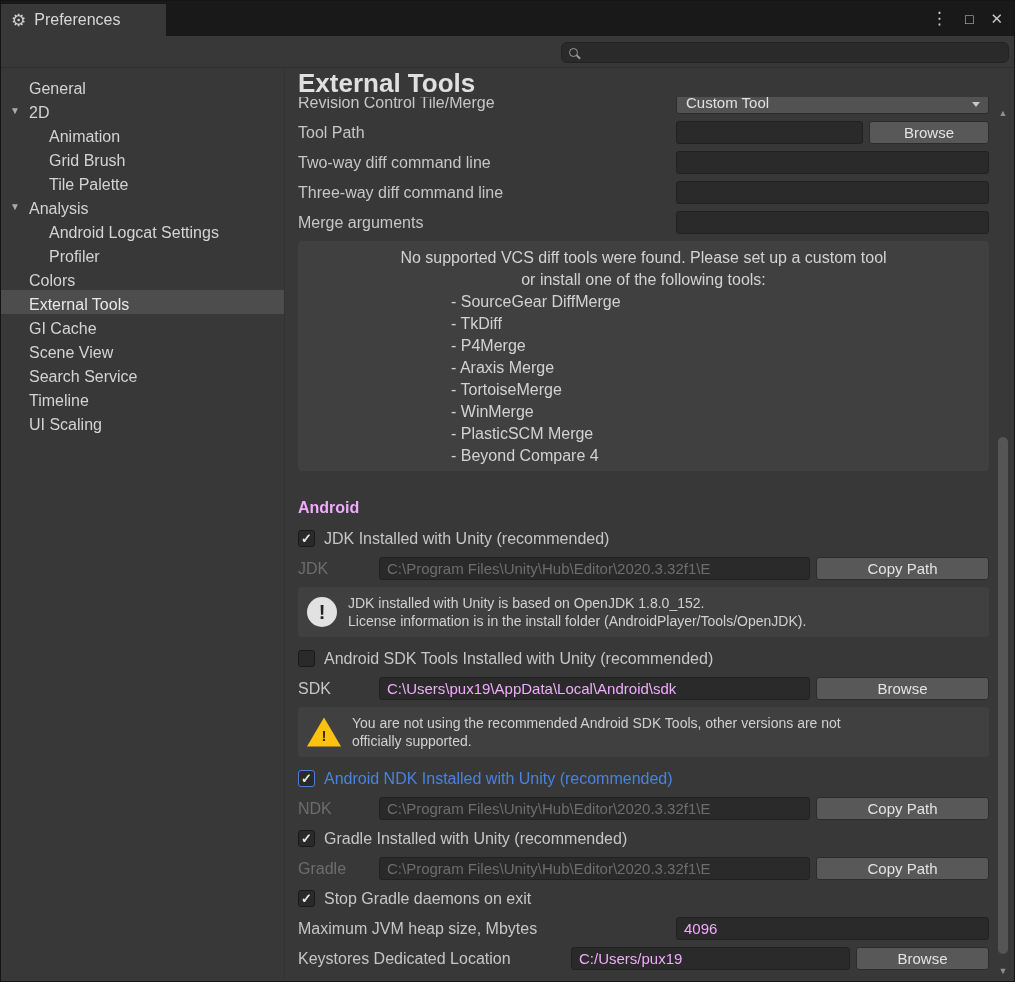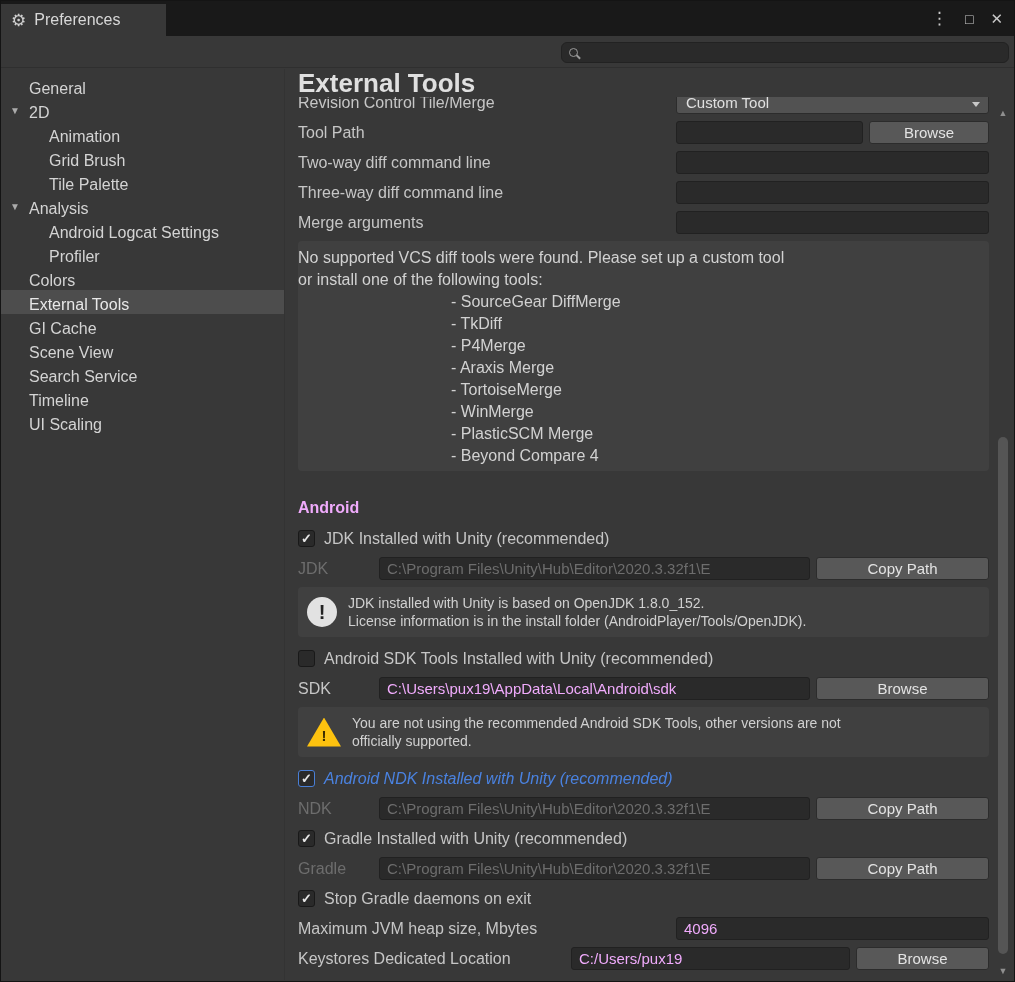--- a/index.html
+++ b/index.html
@@ -73,7 +73,7 @@
 
   .helpbox { background:#404040; border-radius:4px; color:#d2d2d2; }
   .vcs-box { margin-top:5px; height:230px; padding-top:6px; font-size:16px; line-height:22px; }
-  .vcs-center { }
+  .vcs-center { text-align:center; }
   .vcs-tool { padding-left:153px; }
 
   .section-title { margin-top:28px; height:20px; font-size:16px; font-weight:bold; color:#f0abfc; }

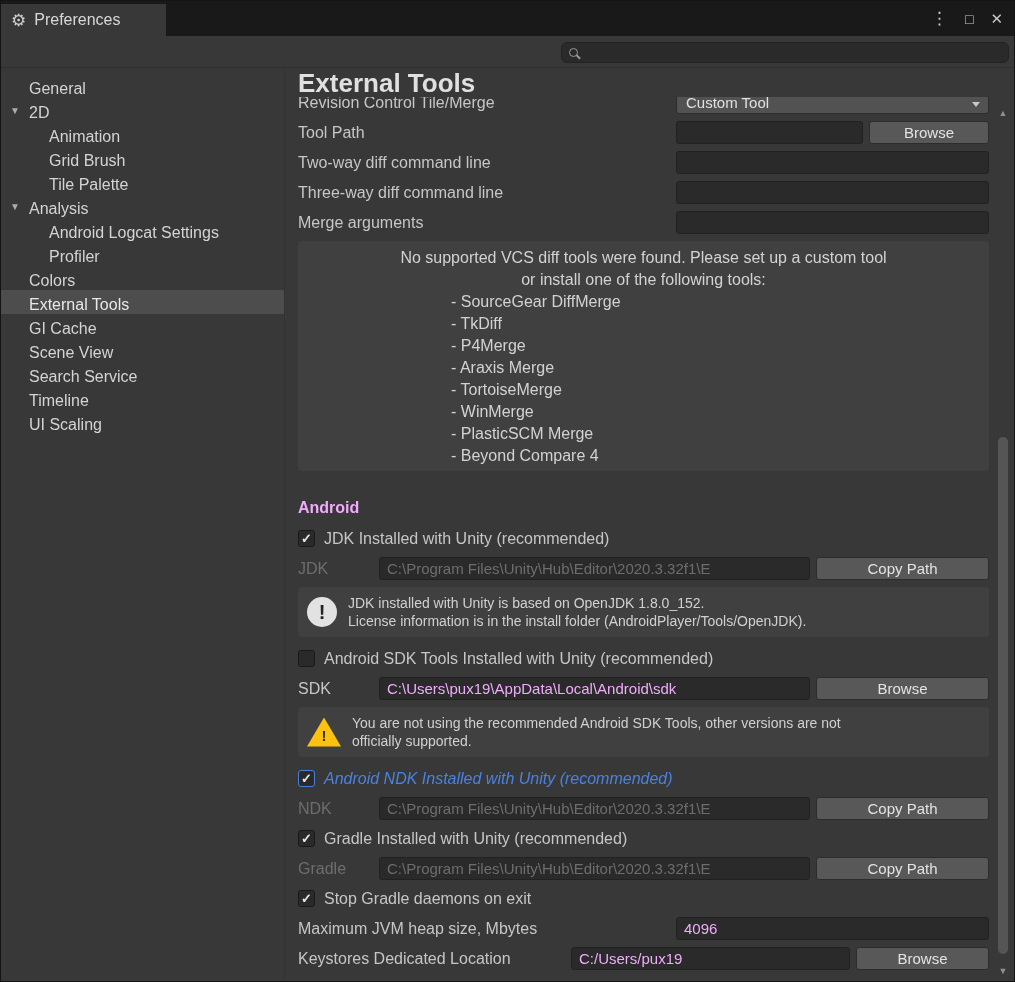--- a/index.html
+++ b/index.html
@@ -86,7 +86,7 @@
   .cb .mark { color:#e6e6e6; font-size:13px; font-weight:bold; line-height:1; }
   .check-label { font-size:16px; color:#c6c6c6; white-space:nowrap; }
   .accent .cb { border-color:#497fd6; }
-  .accent .check-label { color:#4a82e0;font-style:italic; }
+  .accent .check-label { color:#4a82e0; }
 
   .row.path .lbl { width:81px; }
   .row.dim .lbl { color:#6d6d6d; }

